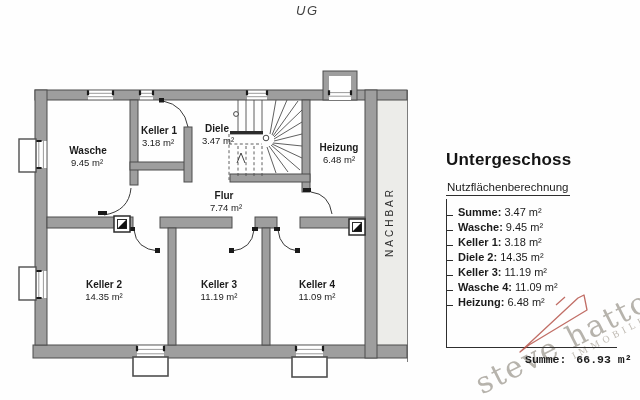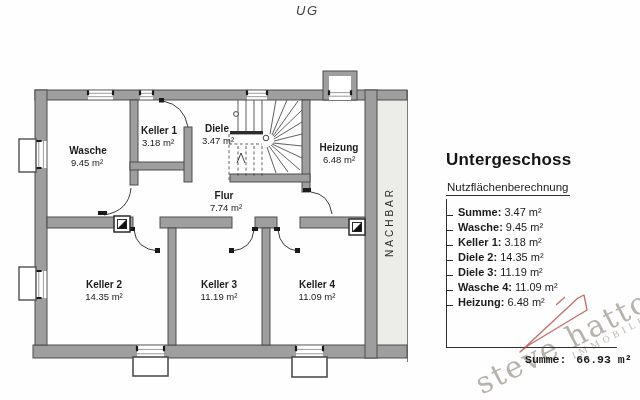--- a/index.html
+++ b/index.html
@@ -171,7 +171,7 @@
         <li><span class="lbl">Wasche:</span><span class="val">9.45 m²</span></li>
         <li><span class="lbl">Keller 1:</span><span class="val">3.18 m²</span></li>
         <li><span class="lbl">Diele 2:</span><span class="val">14.35 m²</span></li>
-        <li><span class="lbl">Diele 3:</span><span class="val">11.19 m²</span></li>
+        <li><span class="lbl">Keller 3:</span><span class="val">11.19 m²</span></li>
         <li><span class="lbl">Wasche 4:</span><span class="val">11.09 m²</span></li>
         <li><span class="lbl">Heizung:</span><span class="val">6.48 m²</span></li>
       </ul>

